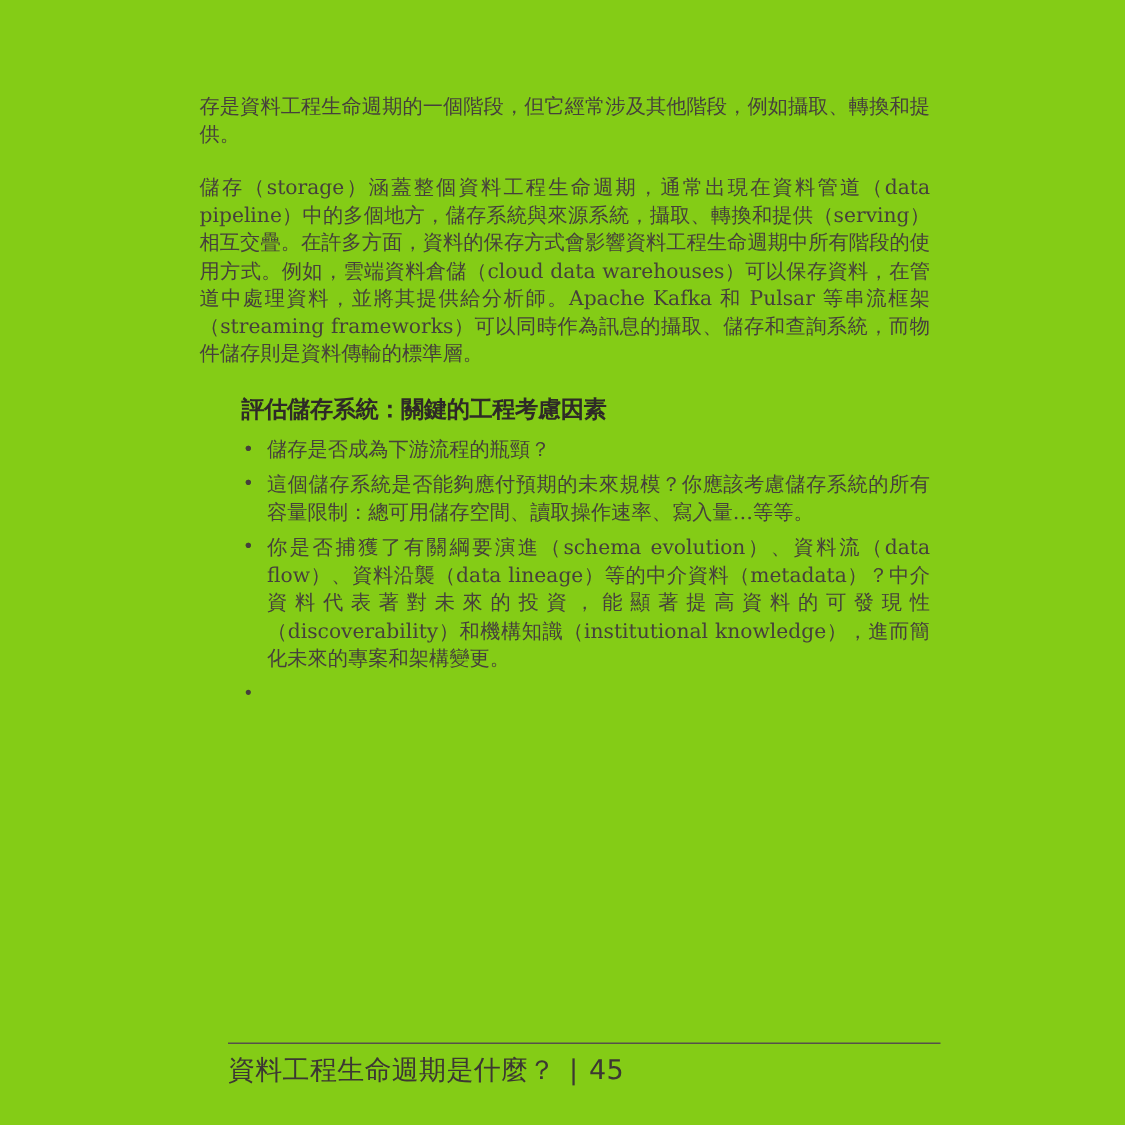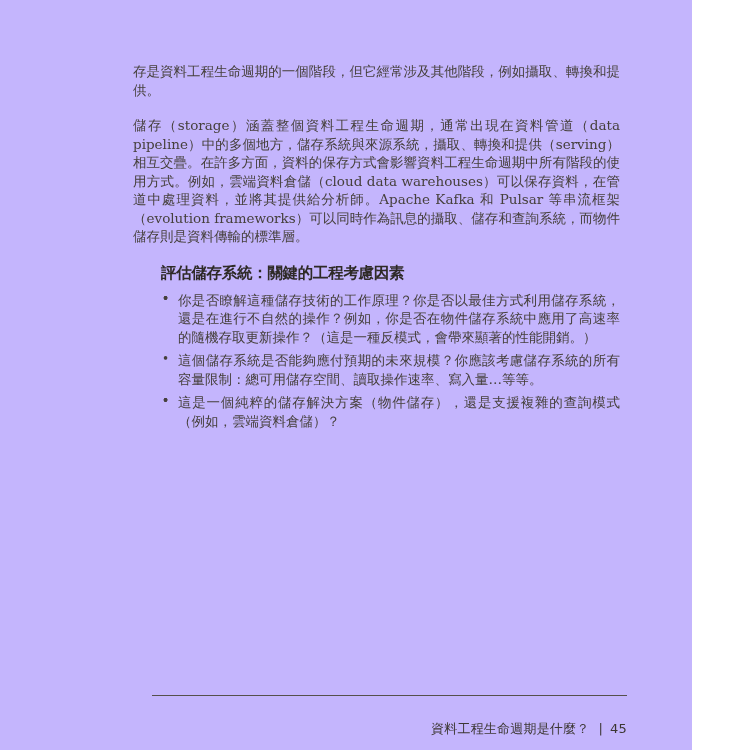--- a/index.html
+++ b/index.html
@@ -6,9 +6,9 @@
   html, body { background: #ffffff; }
   .page {
     position: relative;
-    width: 692px;
+    width: 750px;
     height: 750px;
-    background: #c4b5fd;
+    background: #84cc16;
     overflow: hidden;
     font-family: "DejaVu Serif", "Liberation Serif", serif;
   }

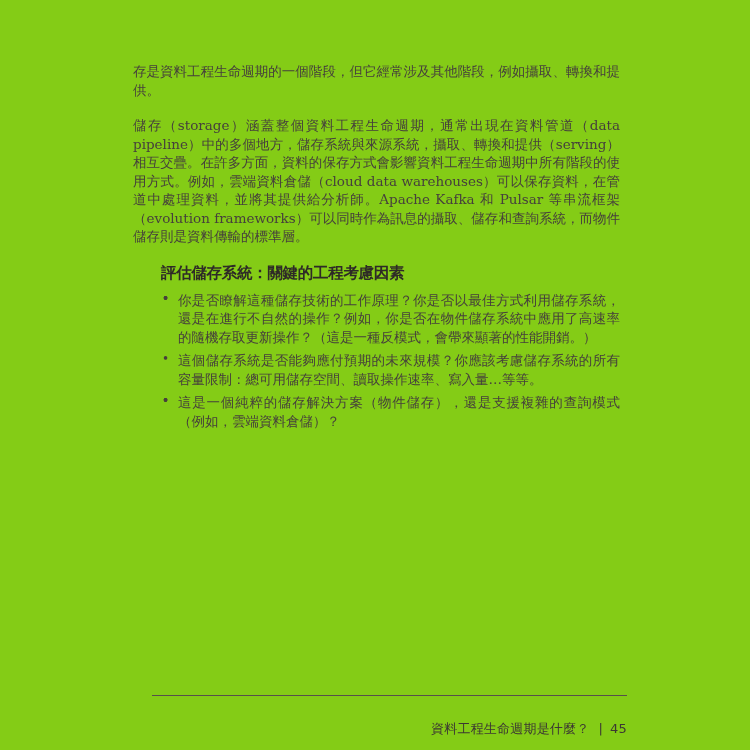--- a/index.html
+++ b/index.html
@@ -82,7 +82,7 @@
 
     <p class="para">存是資料工程生命週期的一個階段，但它經常涉及其他階段，例如攝取、轉換和提供。</p>
 
-    <p class="para">儲存（storage）涵蓋整個資料工程生命週期，通常出現在資料管道（data pipeline）中的多個地方，儲存系統與來源系統，攝取、轉換和提供（serving）相互交疊。在許多方面，資料的保存方式會影響資料工程生命週期中所有階段的使用方式。例如，雲端資料倉儲（cloud data warehouses）可以保存資料，在管道中處理資料，並將其提供給分析師。Apache Kafka 和 Pulsar 等串流框架（evolution frameworks）可以同時作為訊息的攝取、儲存和查詢系統，而物件儲存則是資料傳輸的標準層。</p>
+    <p class="para">儲存（storage）涵蓋整個資料工程生命週期，通常出現在資料管道（data pipeline）中的多個地方，儲存系統與來源系統，攝取、轉換和提供（serving）相互交疊。在許多方面，資料的保存方式會影響資料工程生命週期中所有階段的使用方式。例如，雲端資料倉儲（cloud data warehouses）可以保存資料，在管道中處理資料，並將其提供給分析師。Apache Kafka 和 Pulsar 等串流框架（streaming frameworks）可以同時作為訊息的攝取、儲存和查詢系統，而物件儲存則是資料傳輸的標準層。</p>
 
     <h2 class="section-heading">評估儲存系統：關鍵的工程考慮因素</h2>
 

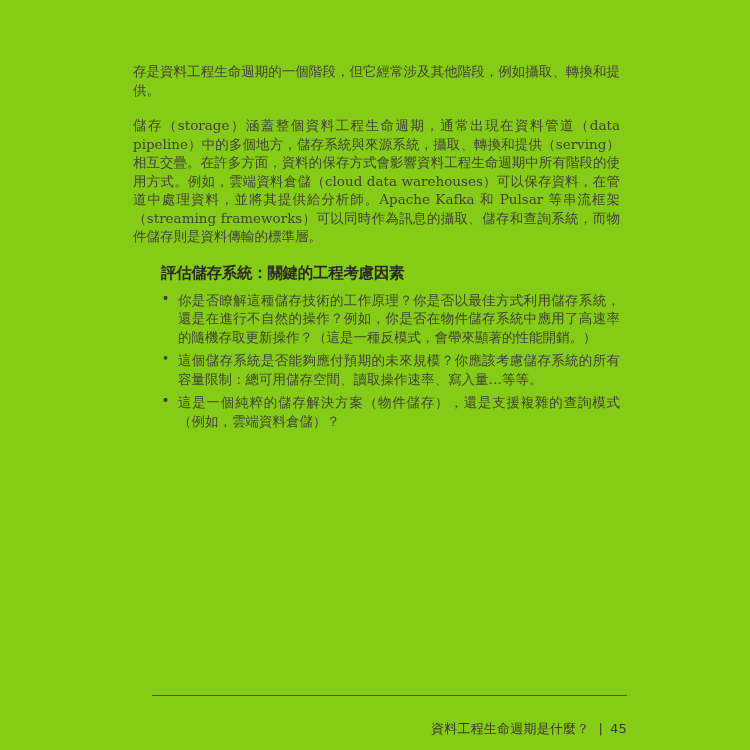--- a/index.html
+++ b/index.html
@@ -93,6 +93,7 @@
       </li>
       <li>
         <span class="bullet-marker">•</span>
+        <span>儲存是否成為下游流程的瓶頸？</span>
       </li>
       <li>
         <span class="bullet-marker">•</span>

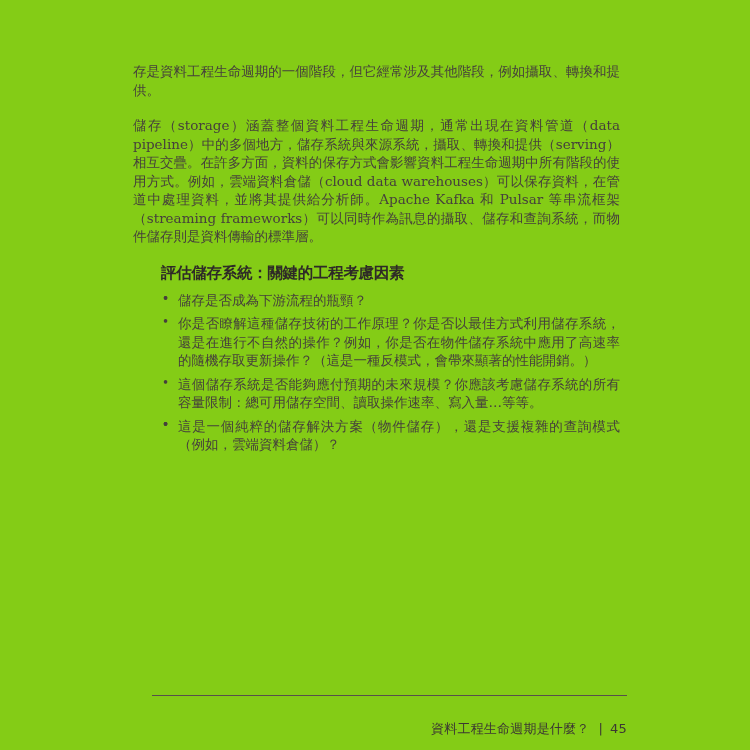--- a/index.html
+++ b/index.html
@@ -97,7 +97,6 @@
       </li>
       <li>
         <span class="bullet-marker">•</span>
-        <span>你是否瞭解這種儲存技術的工作原理？你是否以最佳方式利用儲存系統，還是在進行不自然的操作？例如，你是否在物件儲存系統中應用了高速率的隨機存取更新操作？（這是一種反模式，會帶來顯著的性能開銷。）</span>
       </li>
       <li>
         <span class="bullet-marker">•</span>

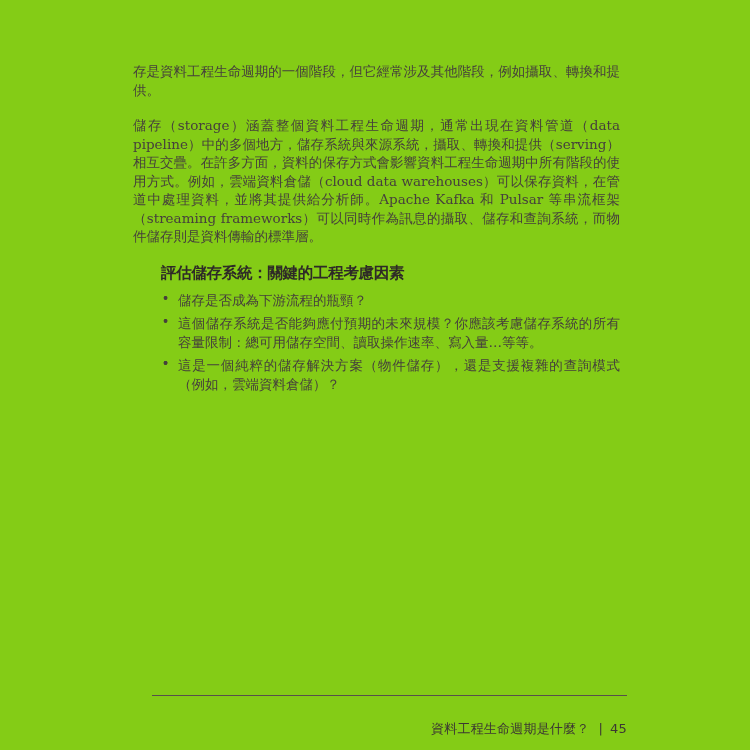--- a/index.html
+++ b/index.html
@@ -107,6 +107,7 @@
       </li>
       <li>
         <span class="bullet-marker">•</span>
+        <span>你是否捕獲了有關綱要演進（schema evolution）、資料流（data flow）、資料沿襲（data lineage）等的中介資料（metadata）？中介資料代表著對未來的投資，能顯著提高資料的可發現性（discoverability）和機構知識（institutional knowledge），進而簡化未來的專案和架構變更。</span>
       </li>
       <li>
         <span class="bullet-marker">•</span>

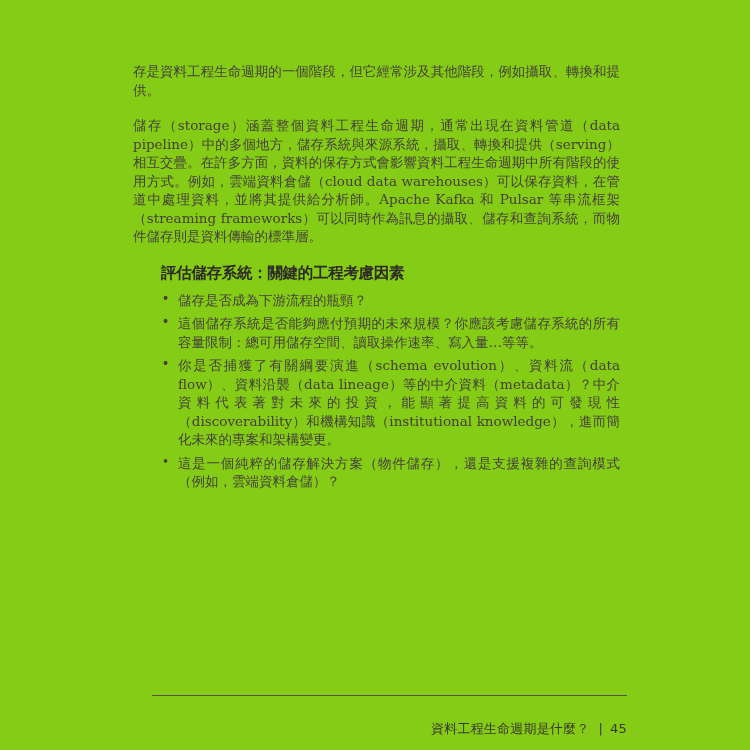--- a/index.html
+++ b/index.html
@@ -111,7 +111,6 @@
       </li>
       <li>
         <span class="bullet-marker">•</span>
-        <span>這是一個純粹的儲存解決方案（物件儲存），還是支援複雜的查詢模式（例如，雲端資料倉儲）？</span>
       </li>
     </ul>
 

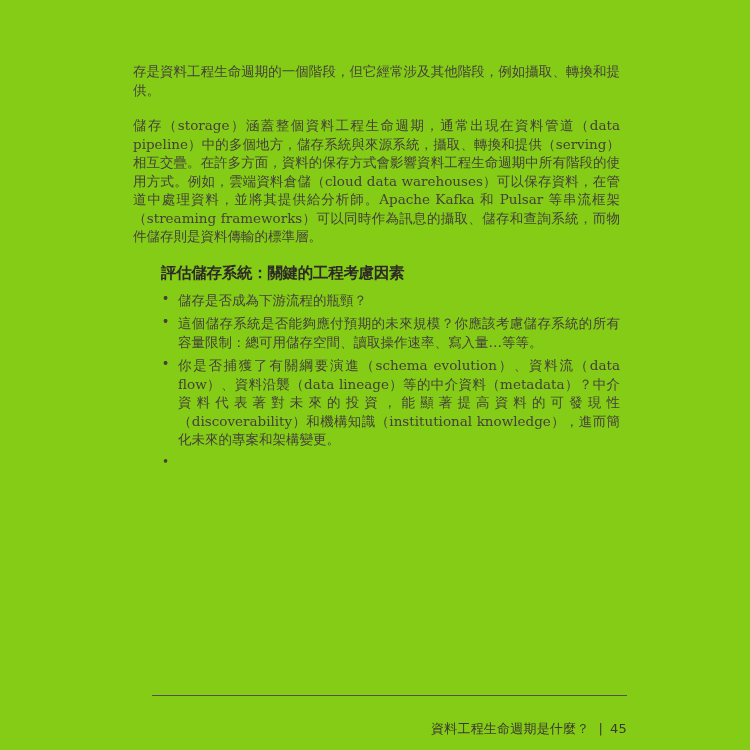--- a/index.html
+++ b/index.html
@@ -63,11 +63,11 @@
   .page-footer {
     position: absolute;
     left: 152px;
-    top: 720px;
+    top: 701px;
     width: 475px;
-    text-align: right;
+    text-align: left;
     font-family: "DejaVu Sans", "Liberation Sans", sans-serif;
-    font-size: 13px;
+    font-size: 18px;
     color: #3c3733;
     letter-spacing: 0.2px;
   }

